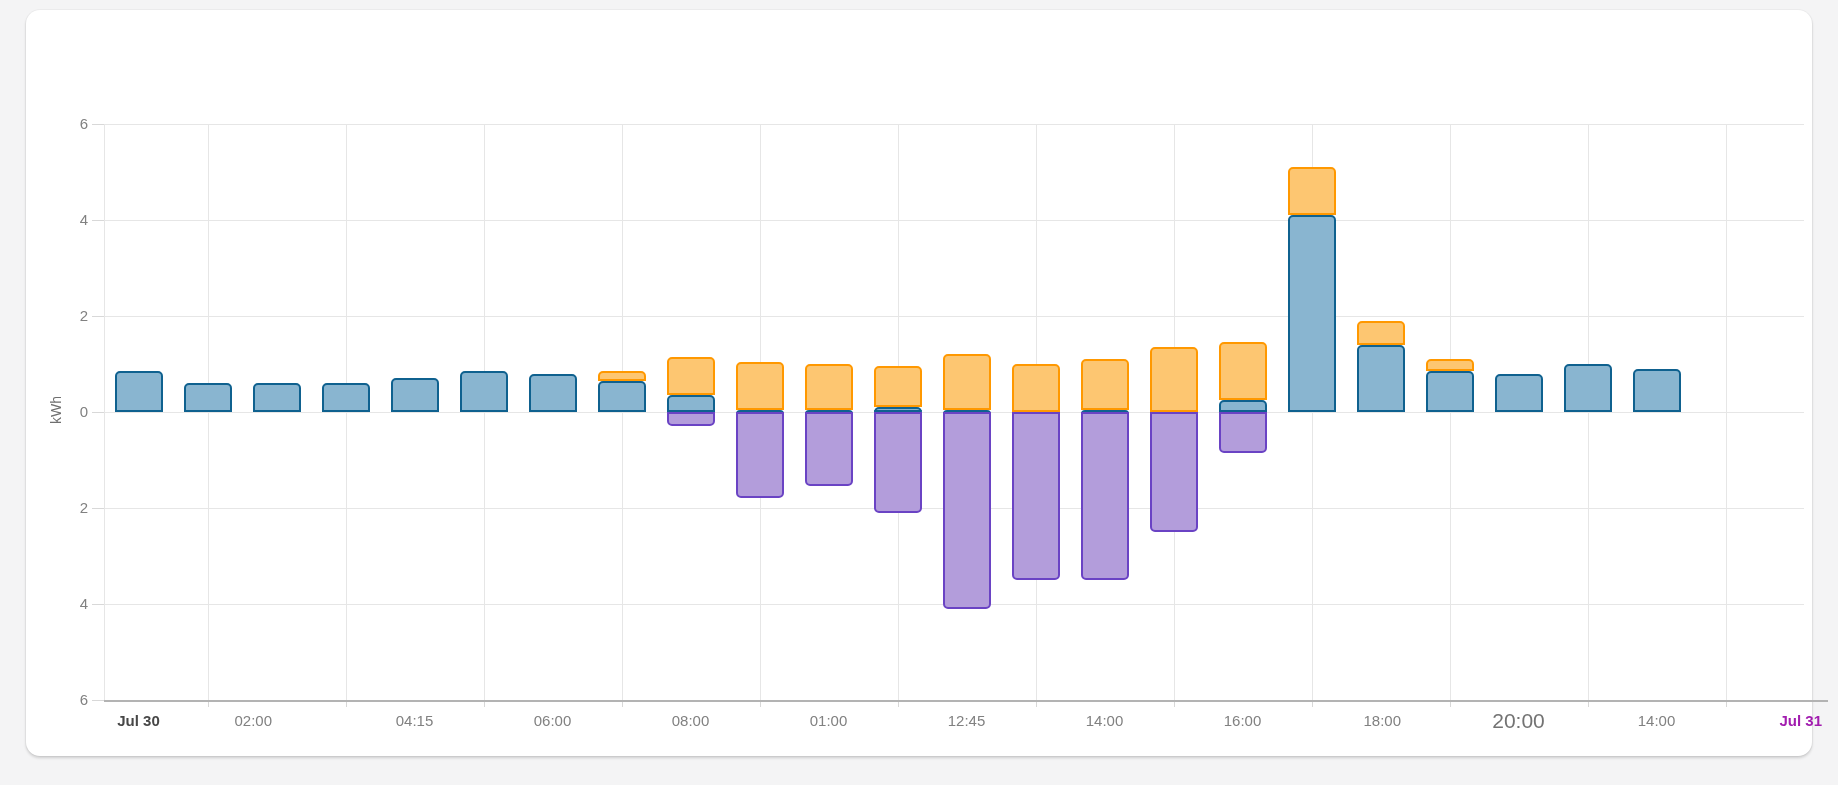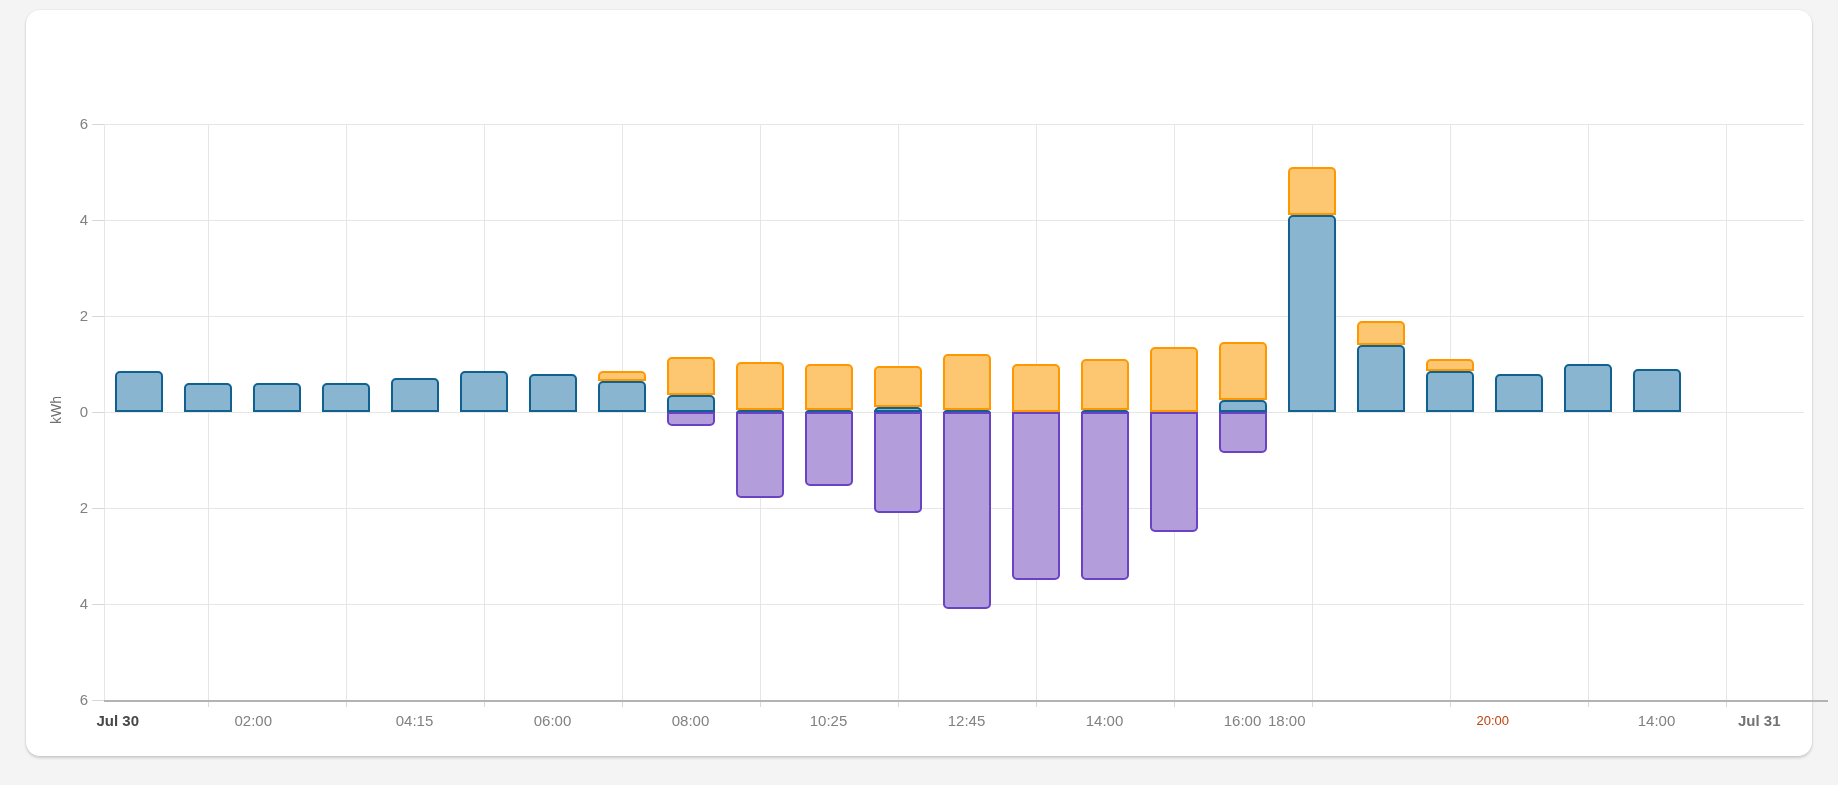--- a/index.html
+++ b/index.html
@@ -62,7 +62,7 @@
       <div style="position: absolute; left: 1699.5px; top: 690px; width: 1px; height: 7px; background: rgb(216, 216, 216);"></div>
       <div style="position: absolute; left: 78px; top: 114px; width: 1px; height: 576px; background: rgb(230, 230, 230);"></div>
       <div style="position: absolute; left: 78px; top: 690px; width: 1724px; height: 2px; background: rgb(179, 179, 179);"></div>
-      <div style="position: absolute; left: 70.5px; top: 700px; width: 84px; text-align: left; font-size: 15px; line-height: 22px; color: rgb(71, 71, 71); font-weight: 700;">Jul 30</div>
+      <div style="position: absolute; left: 70.5px; top: 700px; width: 84px; text-align: center; font-size: 15px; line-height: 22px; color: rgb(71, 71, 71); font-weight: 700;">Jul 30</div>
       <div style="position: absolute; left: 208.5px; top: 700px; width: 84px; text-align: left; font-size: 15px; line-height: 22px; color: rgb(129, 129, 129); font-weight: 400;">02:00</div>
       <div style="position: absolute; left: 346.5px; top: 700px; width: 84px; text-align: center; font-size: 15px; line-height: 22px; color: rgb(129, 129, 129); font-weight: 400;">04:15</div>
       <div style="position: absolute; left: 484.5px; top: 700px; width: 84px; text-align: center; font-size: 15px; line-height: 22px; color: rgb(129, 129, 129); font-weight: 400;">06:00</div>

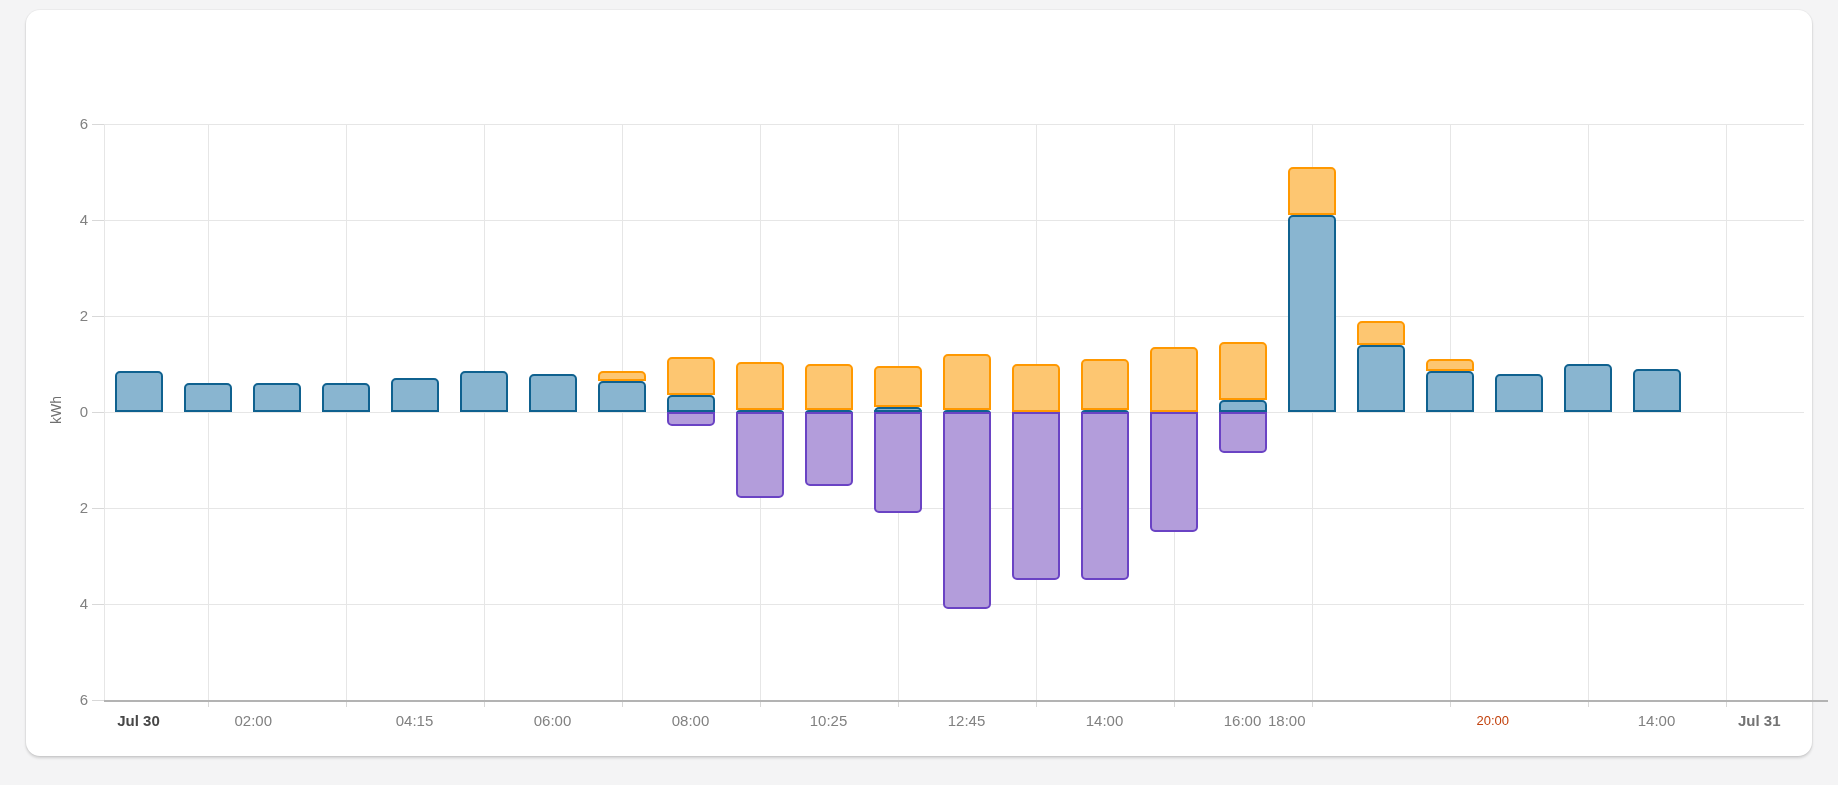--- a/index.html
+++ b/index.html
@@ -67,7 +67,7 @@
       <div style="position: absolute; left: 346.5px; top: 700px; width: 84px; text-align: center; font-size: 15px; line-height: 22px; color: rgb(129, 129, 129); font-weight: 400;">04:15</div>
       <div style="position: absolute; left: 484.5px; top: 700px; width: 84px; text-align: center; font-size: 15px; line-height: 22px; color: rgb(129, 129, 129); font-weight: 400;">06:00</div>
       <div style="position: absolute; left: 622.5px; top: 700px; width: 84px; text-align: center; font-size: 15px; line-height: 22px; color: rgb(129, 129, 129); font-weight: 400;">08:00</div>
-      <div style="position: absolute; left: 760.5px; top: 700px; width: 84px; text-align: center; font-size: 15px; line-height: 22px; color: rgb(129, 129, 129); font-weight: 400;">10:25</div>
+      <div style="position: absolute; left: 760.5px; top: 700px; width: 84px; text-align: center; font-size: 15px; line-height: 22px; color: rgb(129, 129, 129); font-weight: 400;">01:00</div>
       <div style="position: absolute; left: 898.5px; top: 700px; width: 84px; text-align: center; font-size: 15px; line-height: 22px; color: rgb(129, 129, 129); font-weight: 400;">12:45</div>
       <div style="position: absolute; left: 1036.5px; top: 700px; width: 84px; text-align: center; font-size: 15px; line-height: 22px; color: rgb(129, 129, 129); font-weight: 400;">14:00</div>
       <div style="position: absolute; left: 1174.5px; top: 700px; width: 84px; text-align: center; font-size: 15px; line-height: 22px; color: rgb(129, 129, 129); font-weight: 400;">16:00</div>

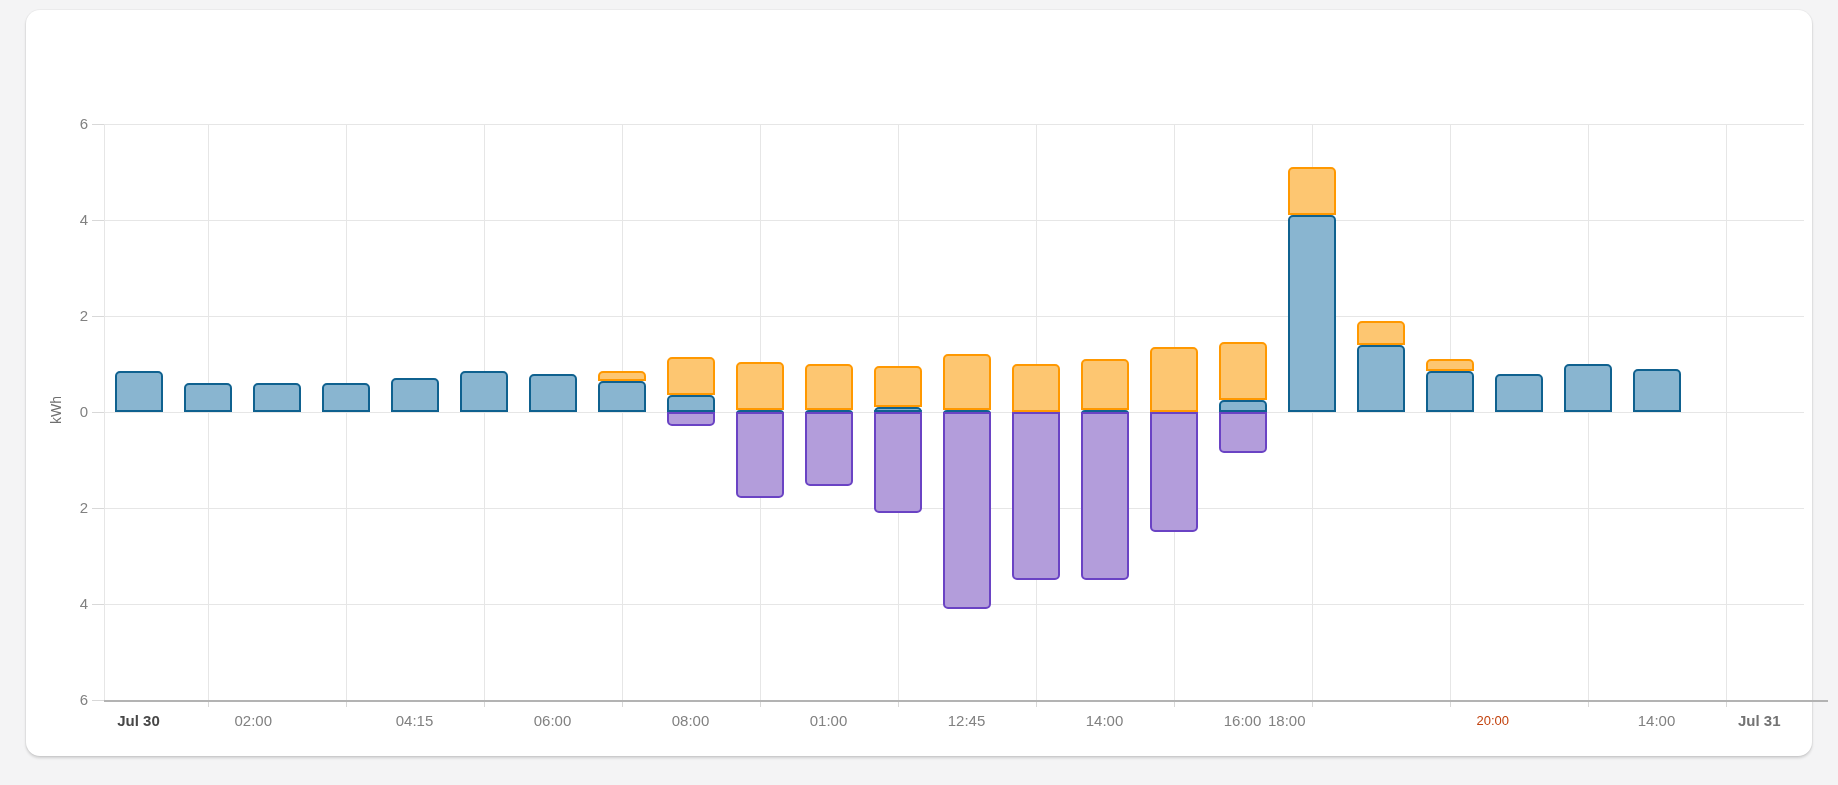--- a/index.html
+++ b/index.html
@@ -71,7 +71,7 @@
       <div style="position: absolute; left: 898.5px; top: 700px; width: 84px; text-align: center; font-size: 15px; line-height: 22px; color: rgb(129, 129, 129); font-weight: 400;">12:45</div>
       <div style="position: absolute; left: 1036.5px; top: 700px; width: 84px; text-align: center; font-size: 15px; line-height: 22px; color: rgb(129, 129, 129); font-weight: 400;">14:00</div>
       <div style="position: absolute; left: 1174.5px; top: 700px; width: 84px; text-align: center; font-size: 15px; line-height: 22px; color: rgb(129, 129, 129); font-weight: 400;">16:00</div>
-      <div style="position: absolute; left: 1242px; top: 700px; width: 84px; text-align: left; font-size: 15px; line-height: 22px; color: rgb(129, 129, 129); font-weight: 400;">18:00</div>
+      <div style="position: absolute; left: 1291px; top: 700px; width: 84px; text-align: right; font-size: 15px; line-height: 22px; color: rgb(129, 129, 129); font-weight: 400;">18:00</div>
       <div style="position: absolute; left: 1450.5px; top: 700px; width: 84px; font-size: 13px; line-height: 22px; color: #c2410c; font-weight: 400;">20:00</div>
       <div style="position: absolute; left: 1588.5px; top: 700px; width: 84px; text-align: center; font-size: 15px; line-height: 22px; color: rgb(129, 129, 129); font-weight: 400;">14:00</div>
       <div style="position: absolute; left: 1712px; top: 700px; width: 84px; text-align: left; font-size: 15px; line-height: 22px; color: #737373; font-weight: 700;">Jul 31</div>

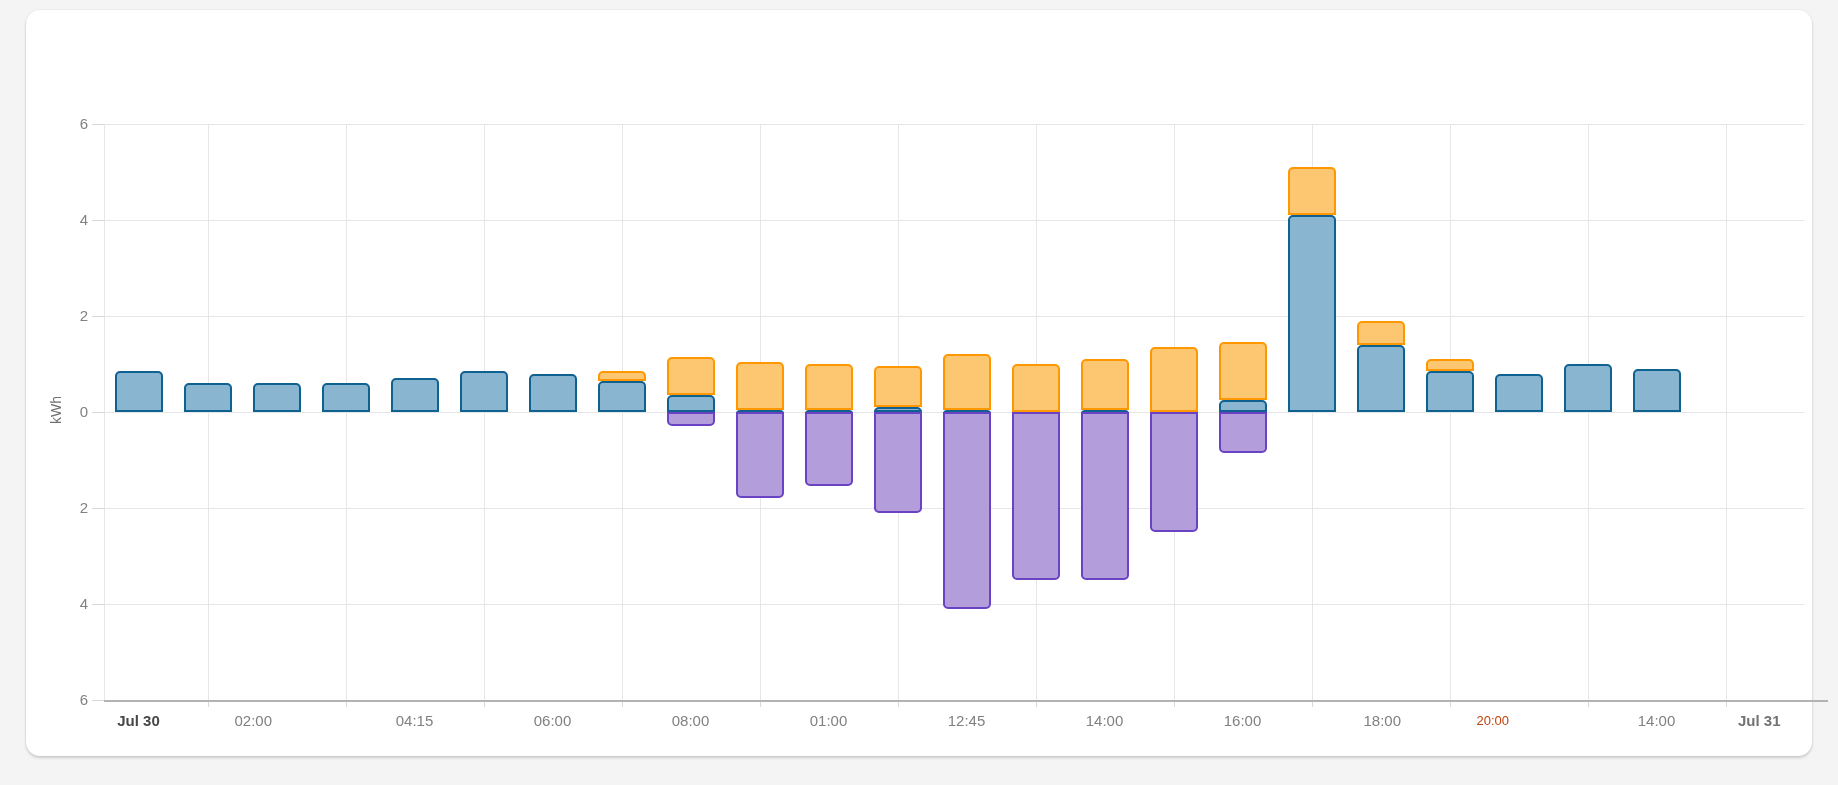--- a/index.html
+++ b/index.html
@@ -72,7 +72,7 @@
       <div style="position: absolute; left: 1036.5px; top: 700px; width: 84px; text-align: center; font-size: 15px; line-height: 22px; color: rgb(129, 129, 129); font-weight: 400;">14:00</div>
       <div style="position: absolute; left: 1174.5px; top: 700px; width: 84px; text-align: center; font-size: 15px; line-height: 22px; color: rgb(129, 129, 129); font-weight: 400;">16:00</div>
       <div style="position: absolute; left: 1291px; top: 700px; width: 84px; text-align: right; font-size: 15px; line-height: 22px; color: rgb(129, 129, 129); font-weight: 400;">18:00</div>
-      <div style="position: absolute; left: 1450.5px; top: 700px; width: 84px; font-size: 13px; line-height: 22px; color: #c2410c; font-weight: 400;">20:00</div>
+      <div style="position: absolute; left: 1450.5px; top: 700px; width: 84px; text-align: center; font-size: 21px; line-height: 22px; color: #737373; font-weight: 400;">20:00</div>
       <div style="position: absolute; left: 1588.5px; top: 700px; width: 84px; text-align: center; font-size: 15px; line-height: 22px; color: rgb(129, 129, 129); font-weight: 400;">14:00</div>
       <div style="position: absolute; left: 1712px; top: 700px; width: 84px; text-align: left; font-size: 15px; line-height: 22px; color: #737373; font-weight: 700;">Jul 31</div>
       <div style="position: absolute; left: 8px; top: 392px; width: 44px; text-align: center; font-size: 14px; color: rgb(111, 111, 111); transform: rotate(-90deg);">kWh</div>

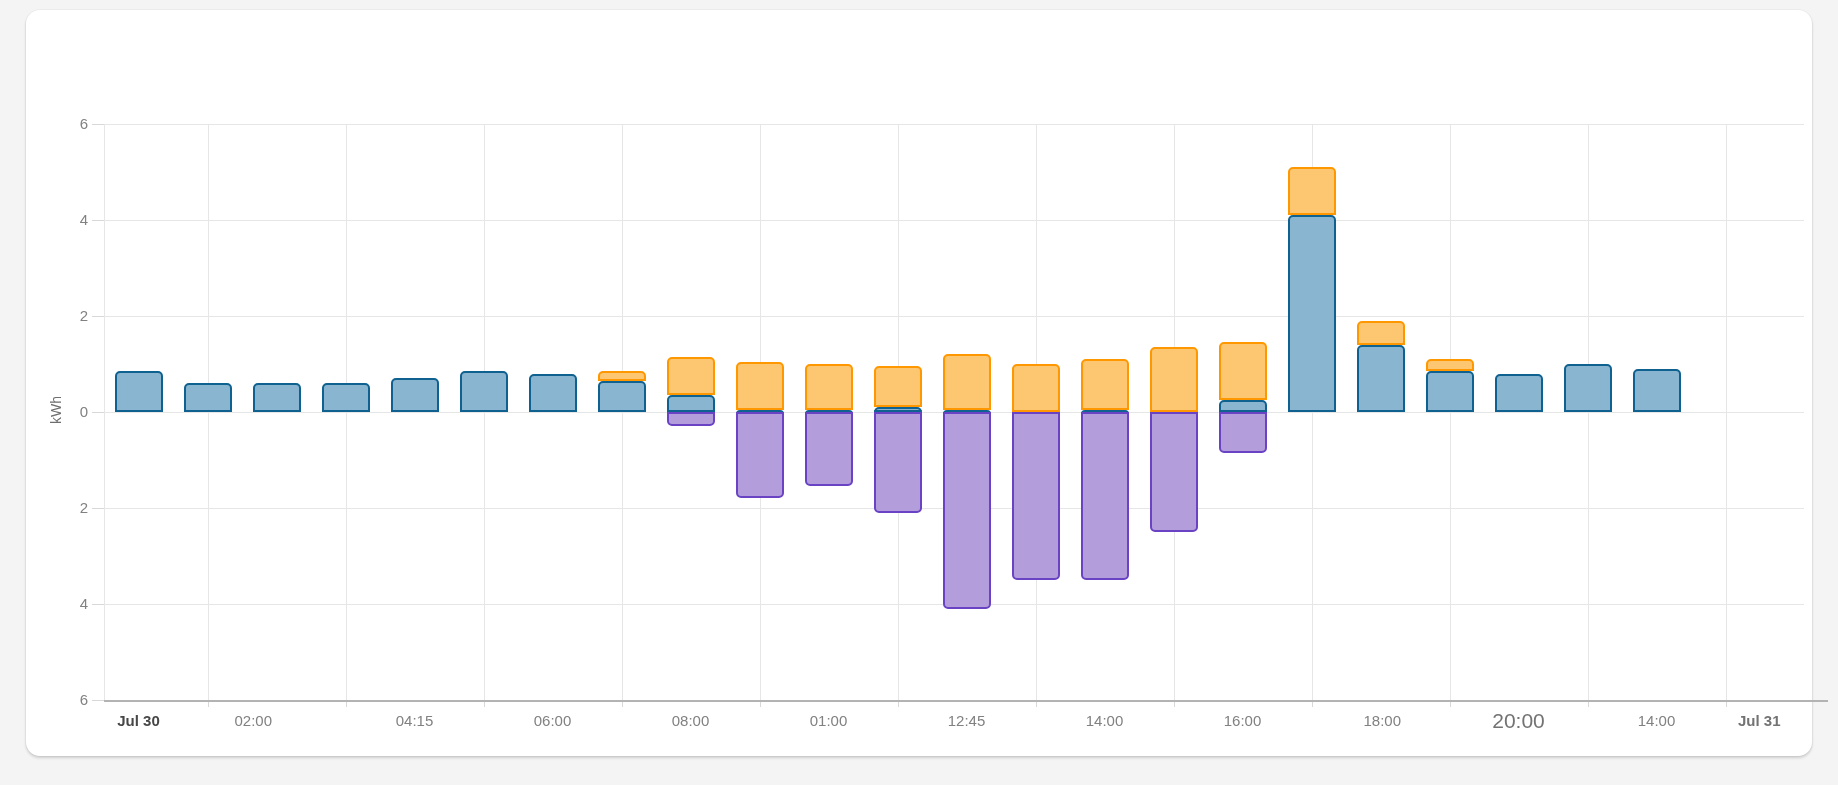--- a/index.html
+++ b/index.html
@@ -74,7 +74,7 @@
       <div style="position: absolute; left: 1291px; top: 700px; width: 84px; text-align: right; font-size: 15px; line-height: 22px; color: rgb(129, 129, 129); font-weight: 400;">18:00</div>
       <div style="position: absolute; left: 1450.5px; top: 700px; width: 84px; text-align: center; font-size: 21px; line-height: 22px; color: #737373; font-weight: 400;">20:00</div>
       <div style="position: absolute; left: 1588.5px; top: 700px; width: 84px; text-align: center; font-size: 15px; line-height: 22px; color: rgb(129, 129, 129); font-weight: 400;">14:00</div>
-      <div style="position: absolute; left: 1712px; top: 700px; width: 84px; text-align: left; font-size: 15px; line-height: 22px; color: #737373; font-weight: 700;">Jul 31</div>
+      <div style="position: absolute; left: 1712px; top: 700px; width: 84px; text-align: right; font-size: 15px; line-height: 22px; color: #a21caf; font-weight: 700;">Jul 31</div>
       <div style="position: absolute; left: 8px; top: 392px; width: 44px; text-align: center; font-size: 14px; color: rgb(111, 111, 111); transform: rotate(-90deg);">kWh</div>
       <div style="position: absolute; left: 88.5px; top: 361.2px; width: 48px; height: 40.8px; background: rgb(137, 181, 208); border: 2px solid rgb(15, 97, 143); box-sizing: border-box; border-radius: 5px 5px 0px 0px;"></div>
       <div style="position: absolute; left: 157.5px; top: 373.2px; width: 48px; height: 28.8px; background: rgb(137, 181, 208); border: 2px solid rgb(15, 97, 143); box-sizing: border-box; border-radius: 5px 5px 0px 0px;"></div>

